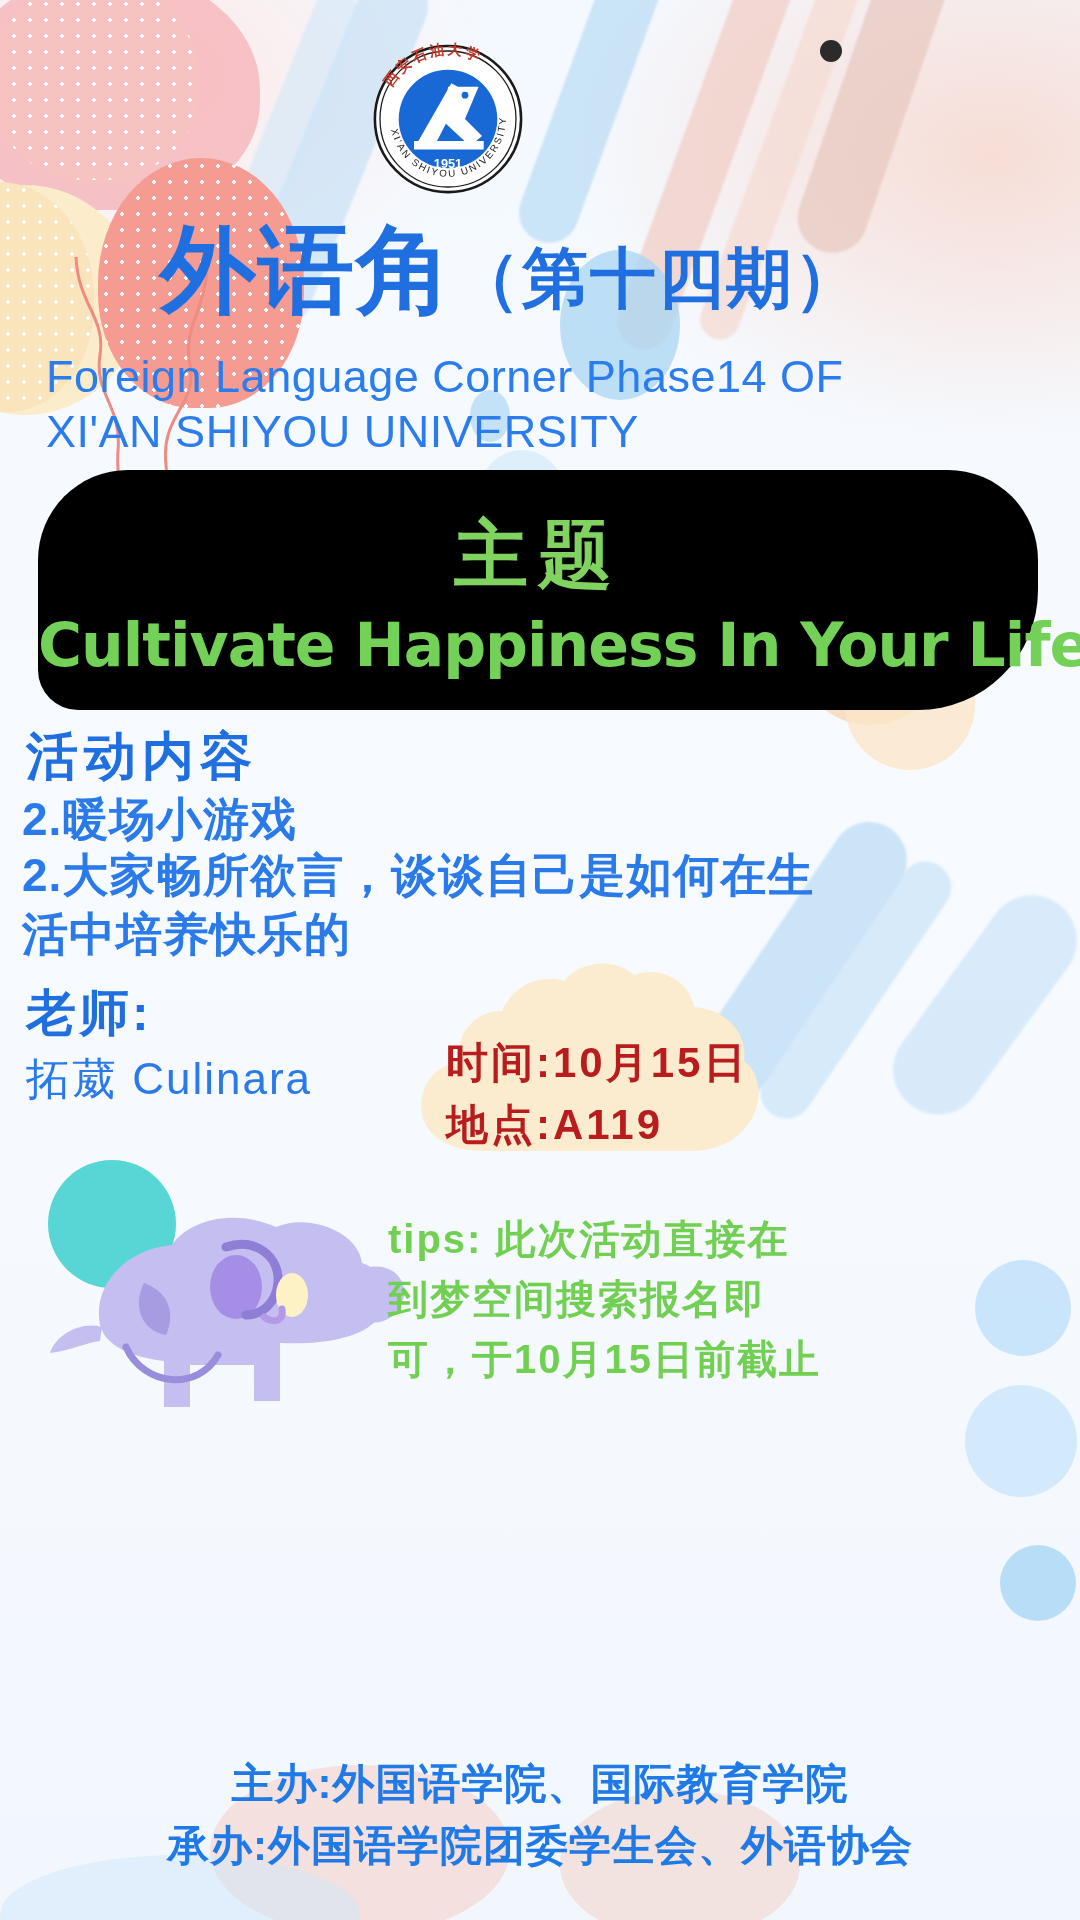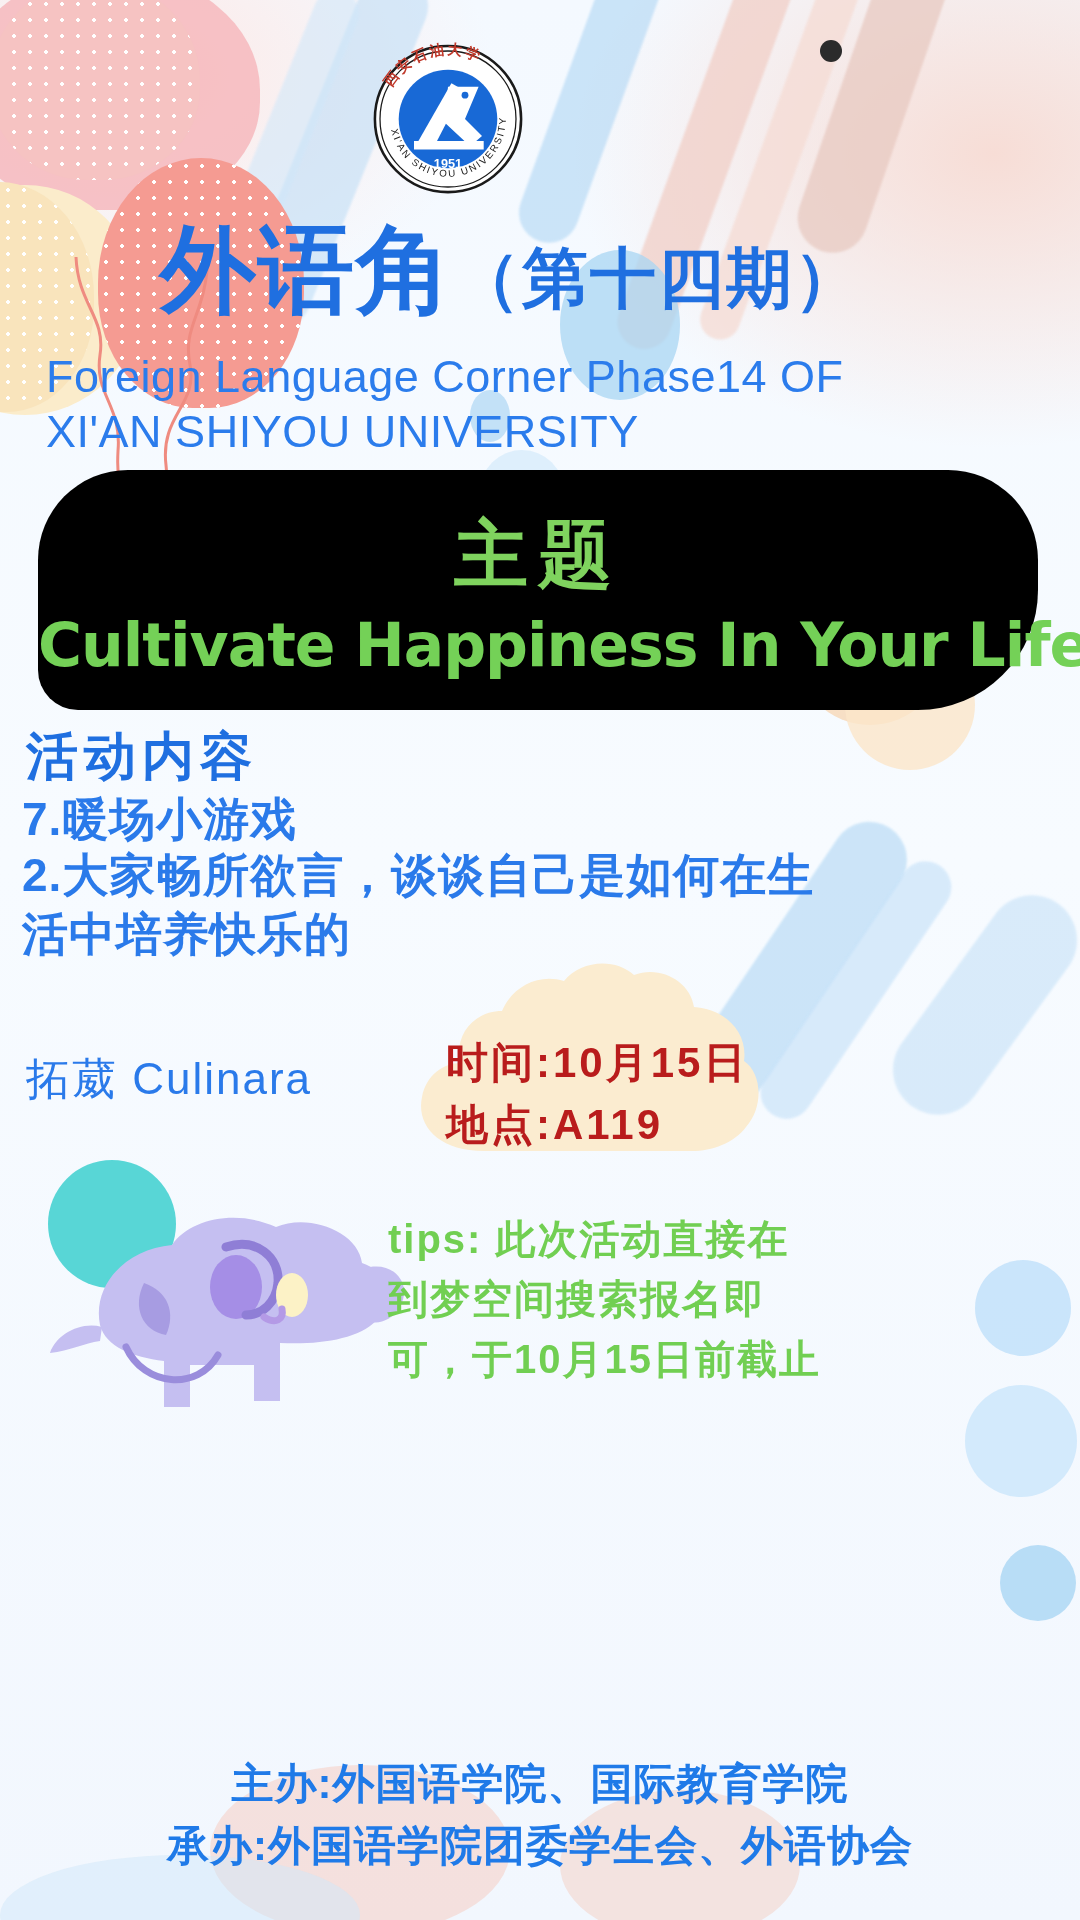--- a/index.html
+++ b/index.html
@@ -234,7 +234,7 @@
   </div>
 
   <div id="content-head">活动内容</div>
-  <div class="content-line" id="content-1">7.暖场小游戏</div>
+  <div class="content-line" id="content-1">2.暖场小游戏</div>
   <div class="content-line" id="content-2">2.大家畅所欲言，谈谈自己是如何在生活中培养快乐的</div>
 
   <div id="teacher-names">拓葳   Culinara</div>

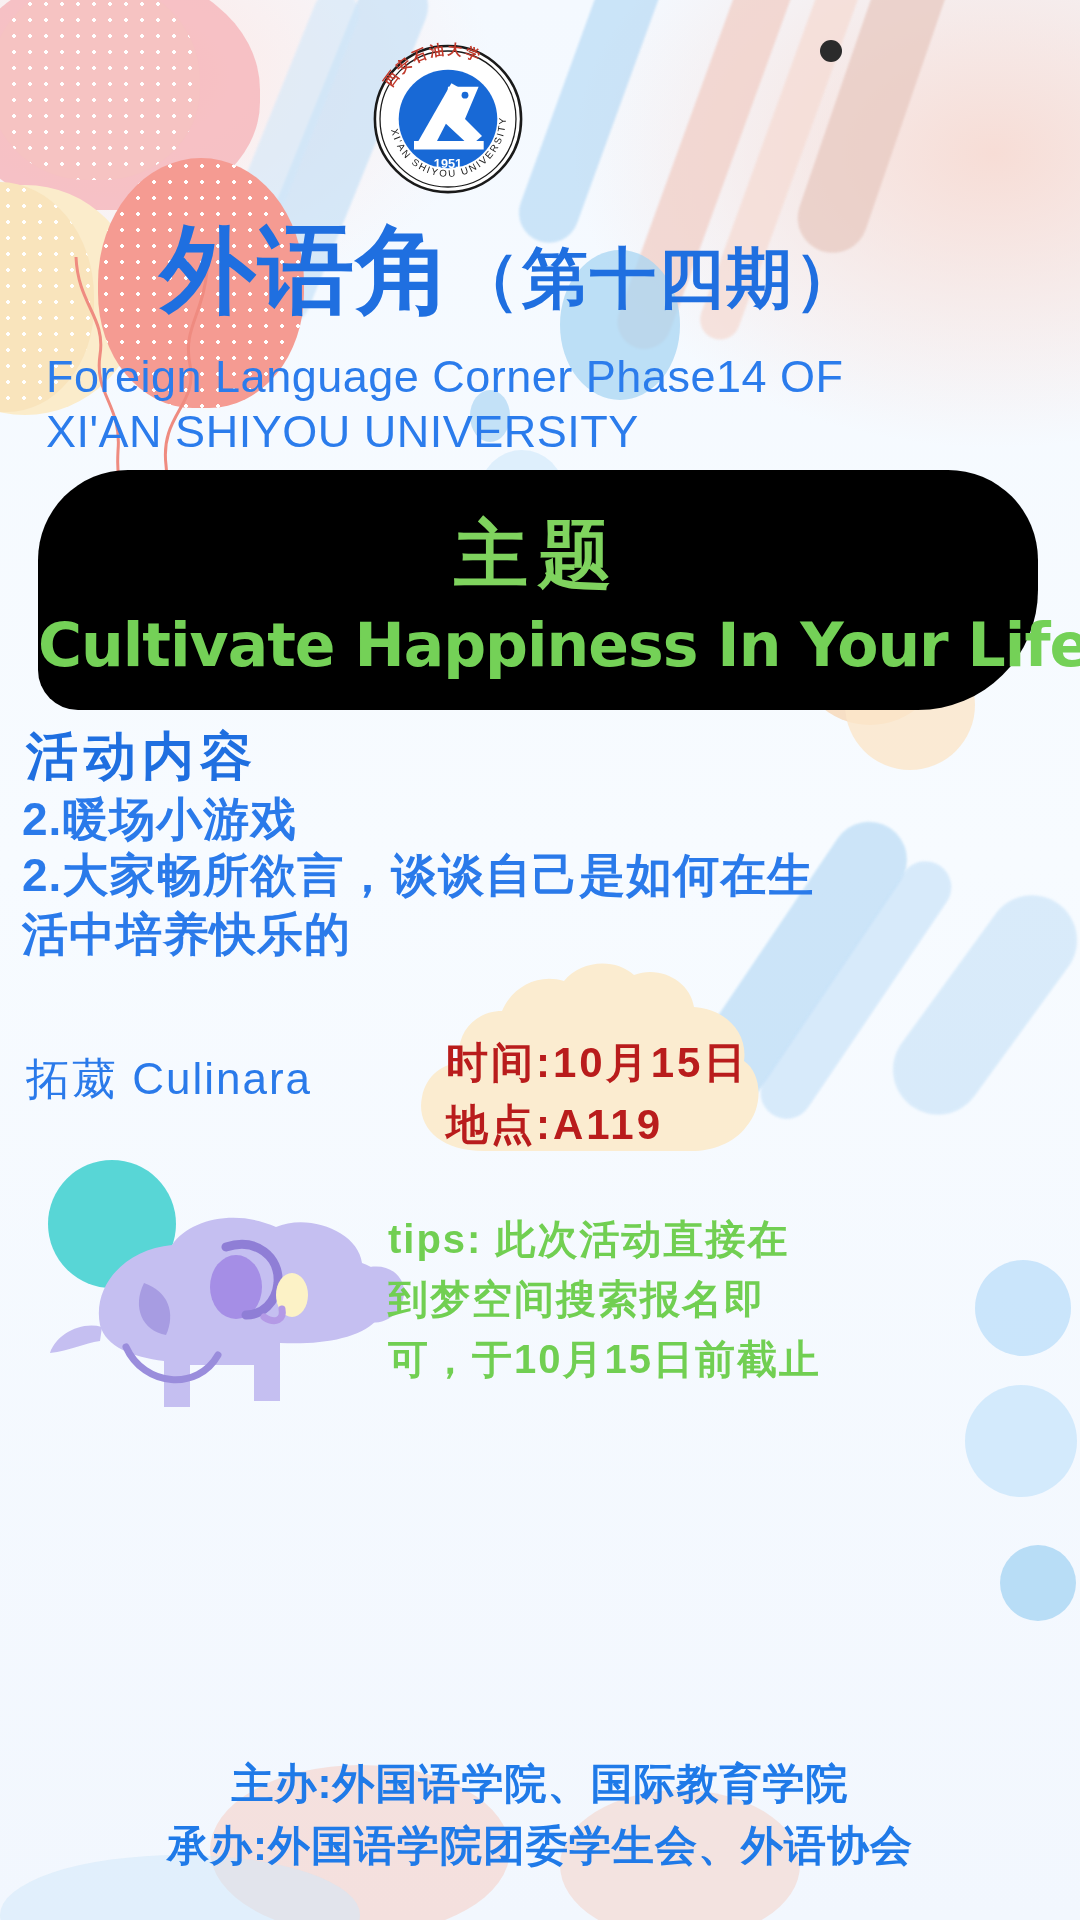--- a/index.html
+++ b/index.html
@@ -237,6 +237,7 @@
   <div class="content-line" id="content-1">2.暖场小游戏</div>
   <div class="content-line" id="content-2">2.大家畅所欲言，谈谈自己是如何在生活中培养快乐的</div>
 
+  <div id="teacher-label">老师:</div>
   <div id="teacher-names">拓葳   Culinara</div>
 
   <div id="cloud">

